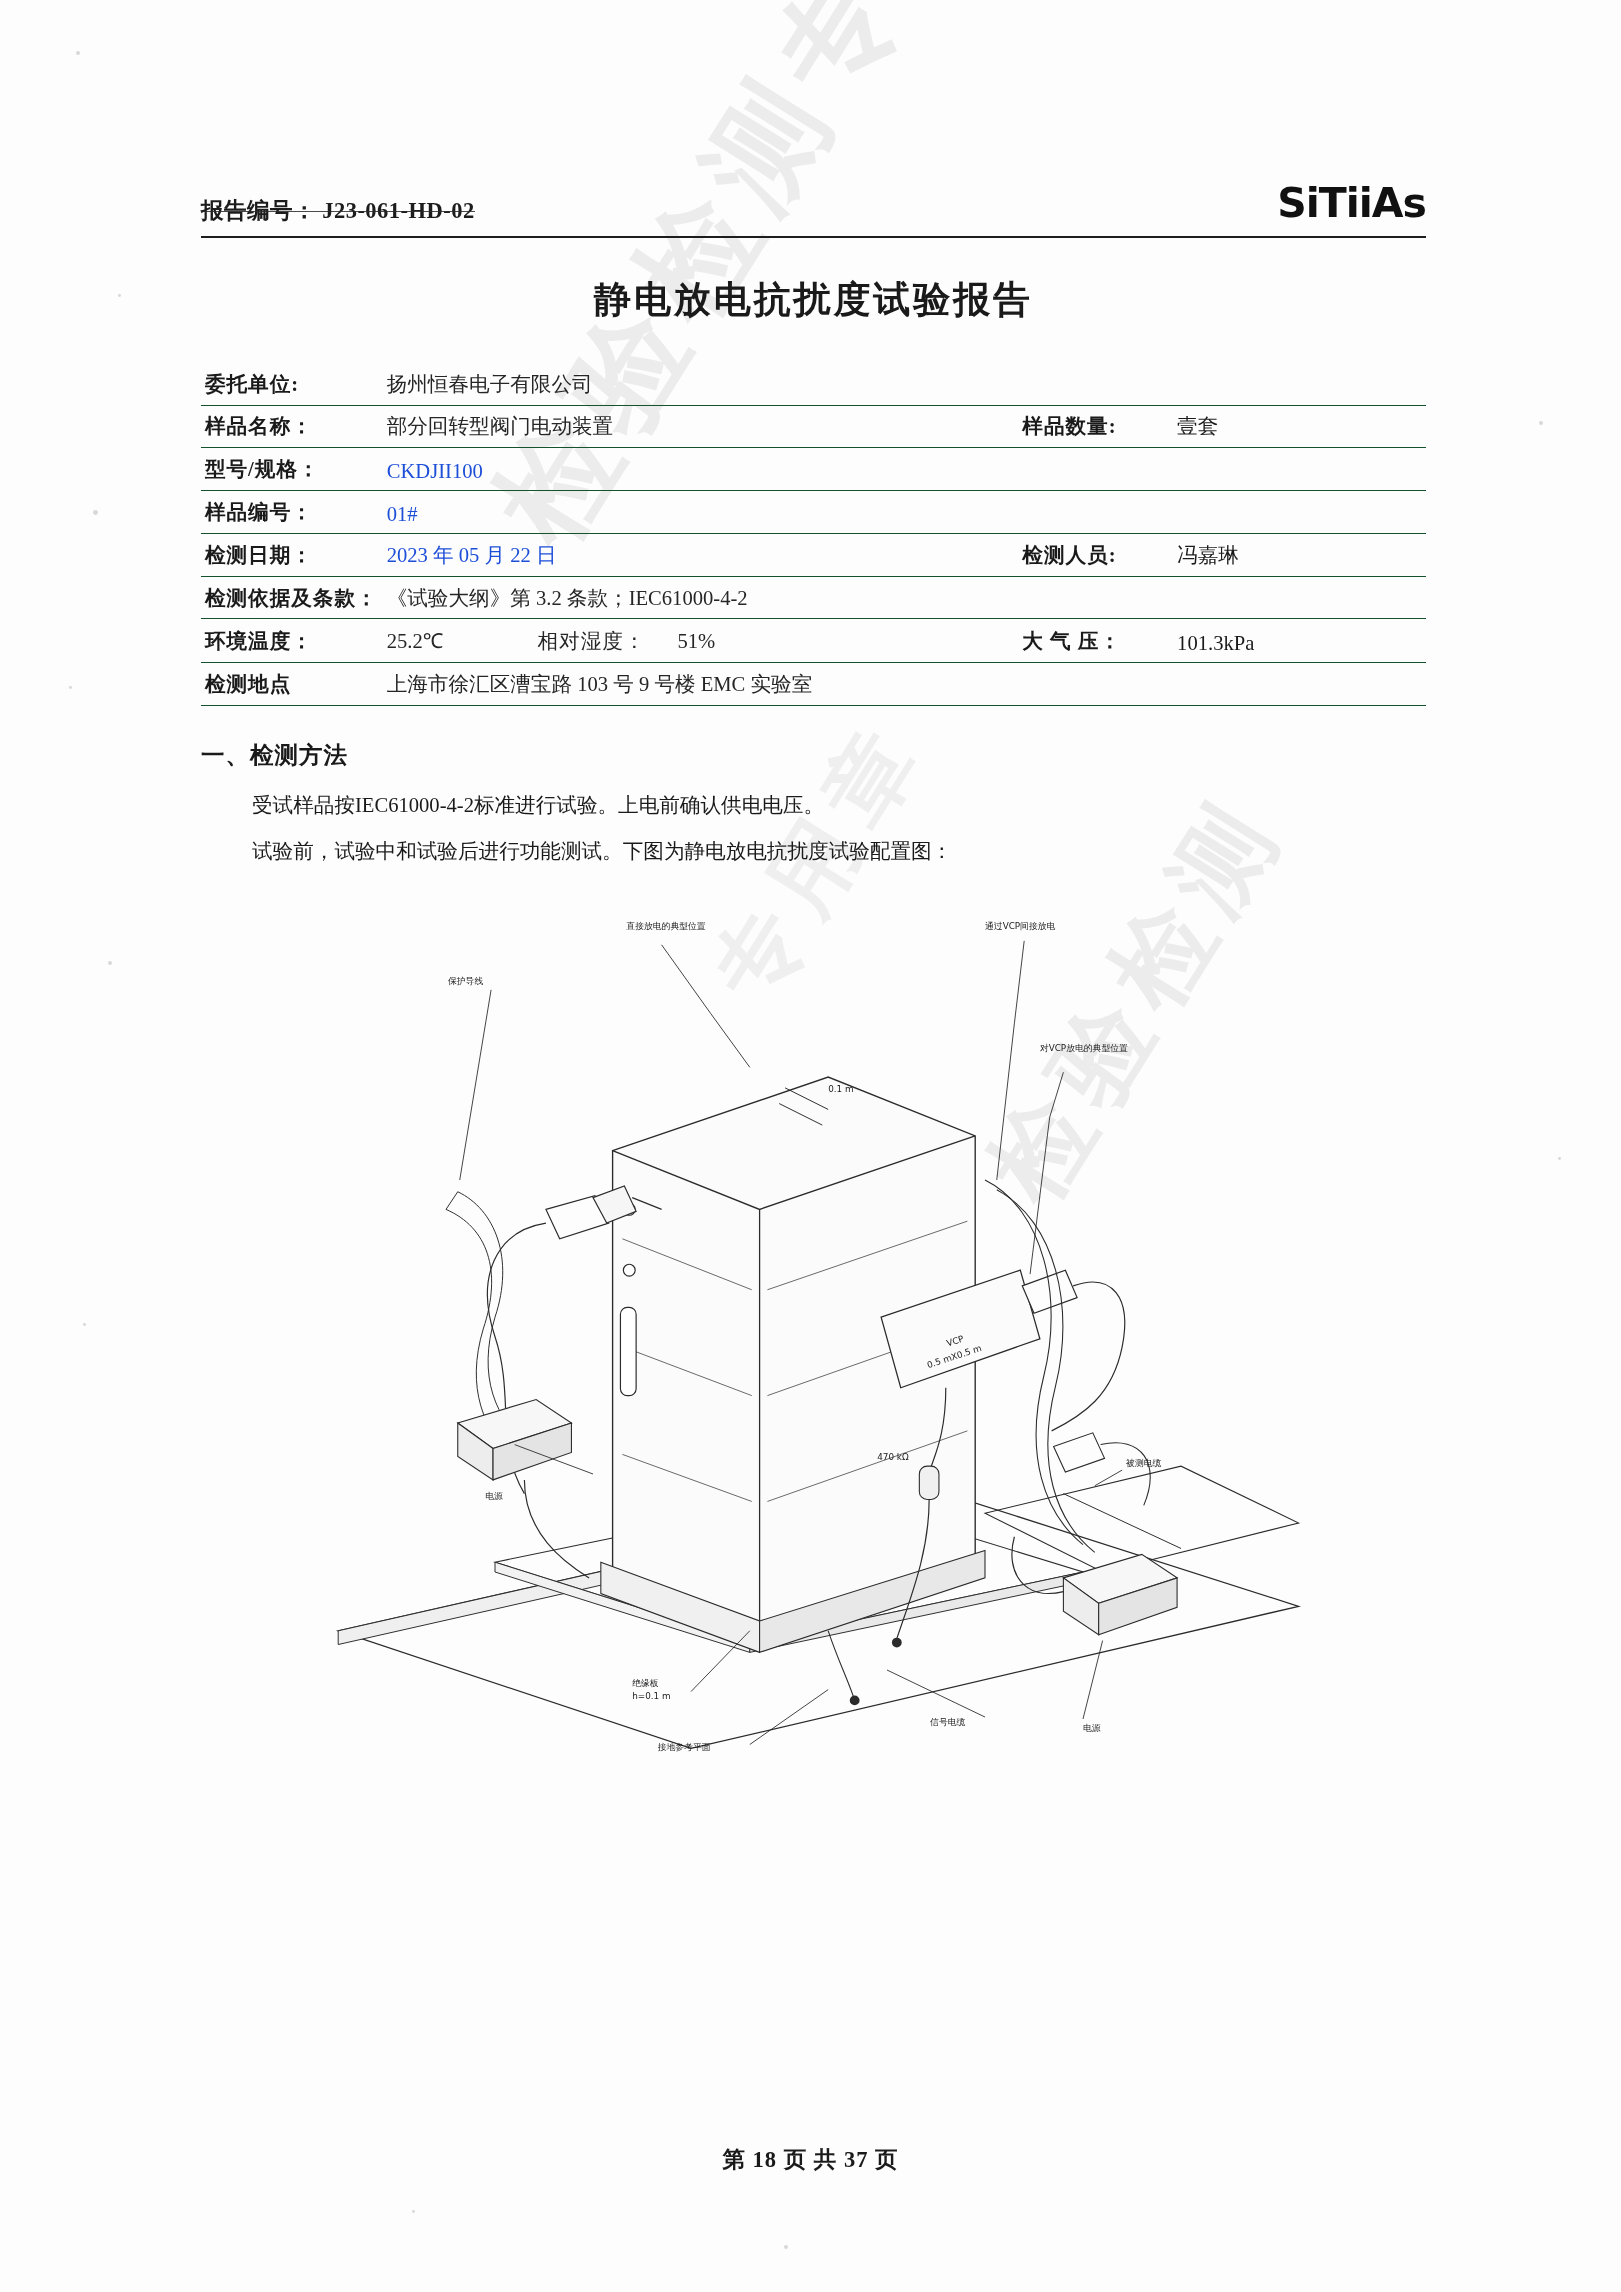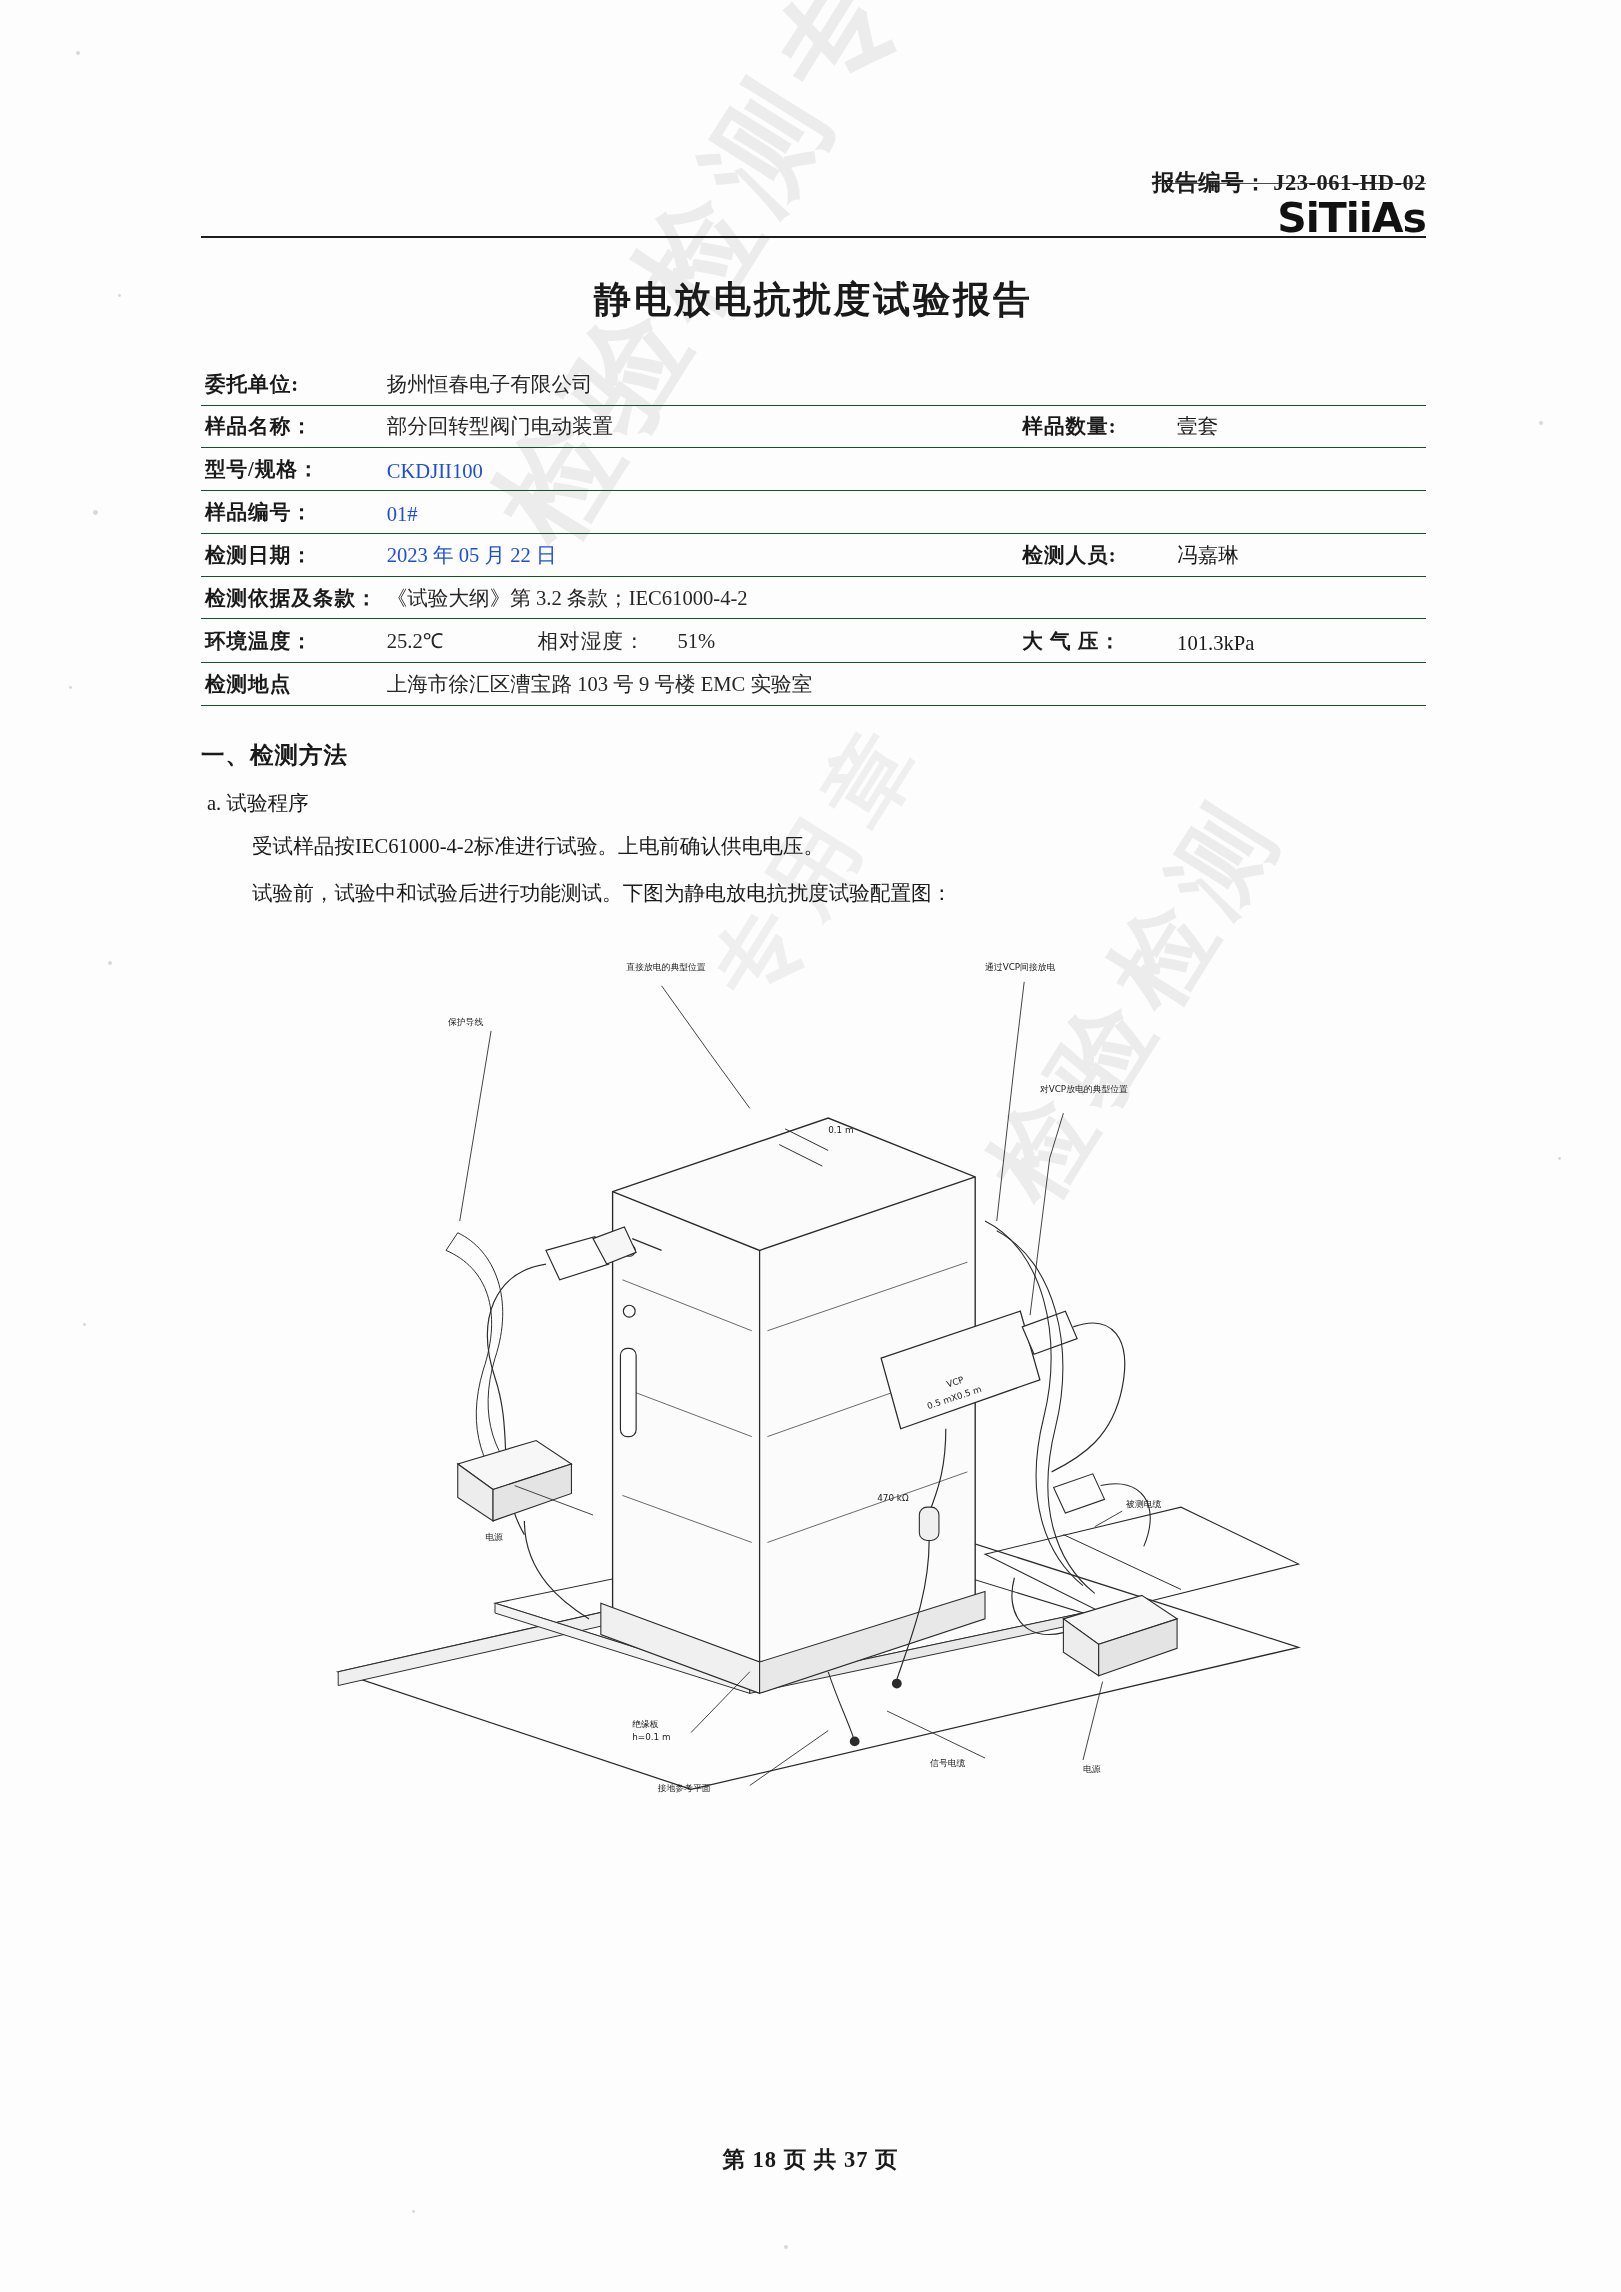--- a/index.html
+++ b/index.html
@@ -38,7 +38,6 @@
     align-items: flex-end;
     justify-content: space-between;
     height: 59px;
-    flex-direction: column;
   }
   .report-no {
     font-size: 22.5px;

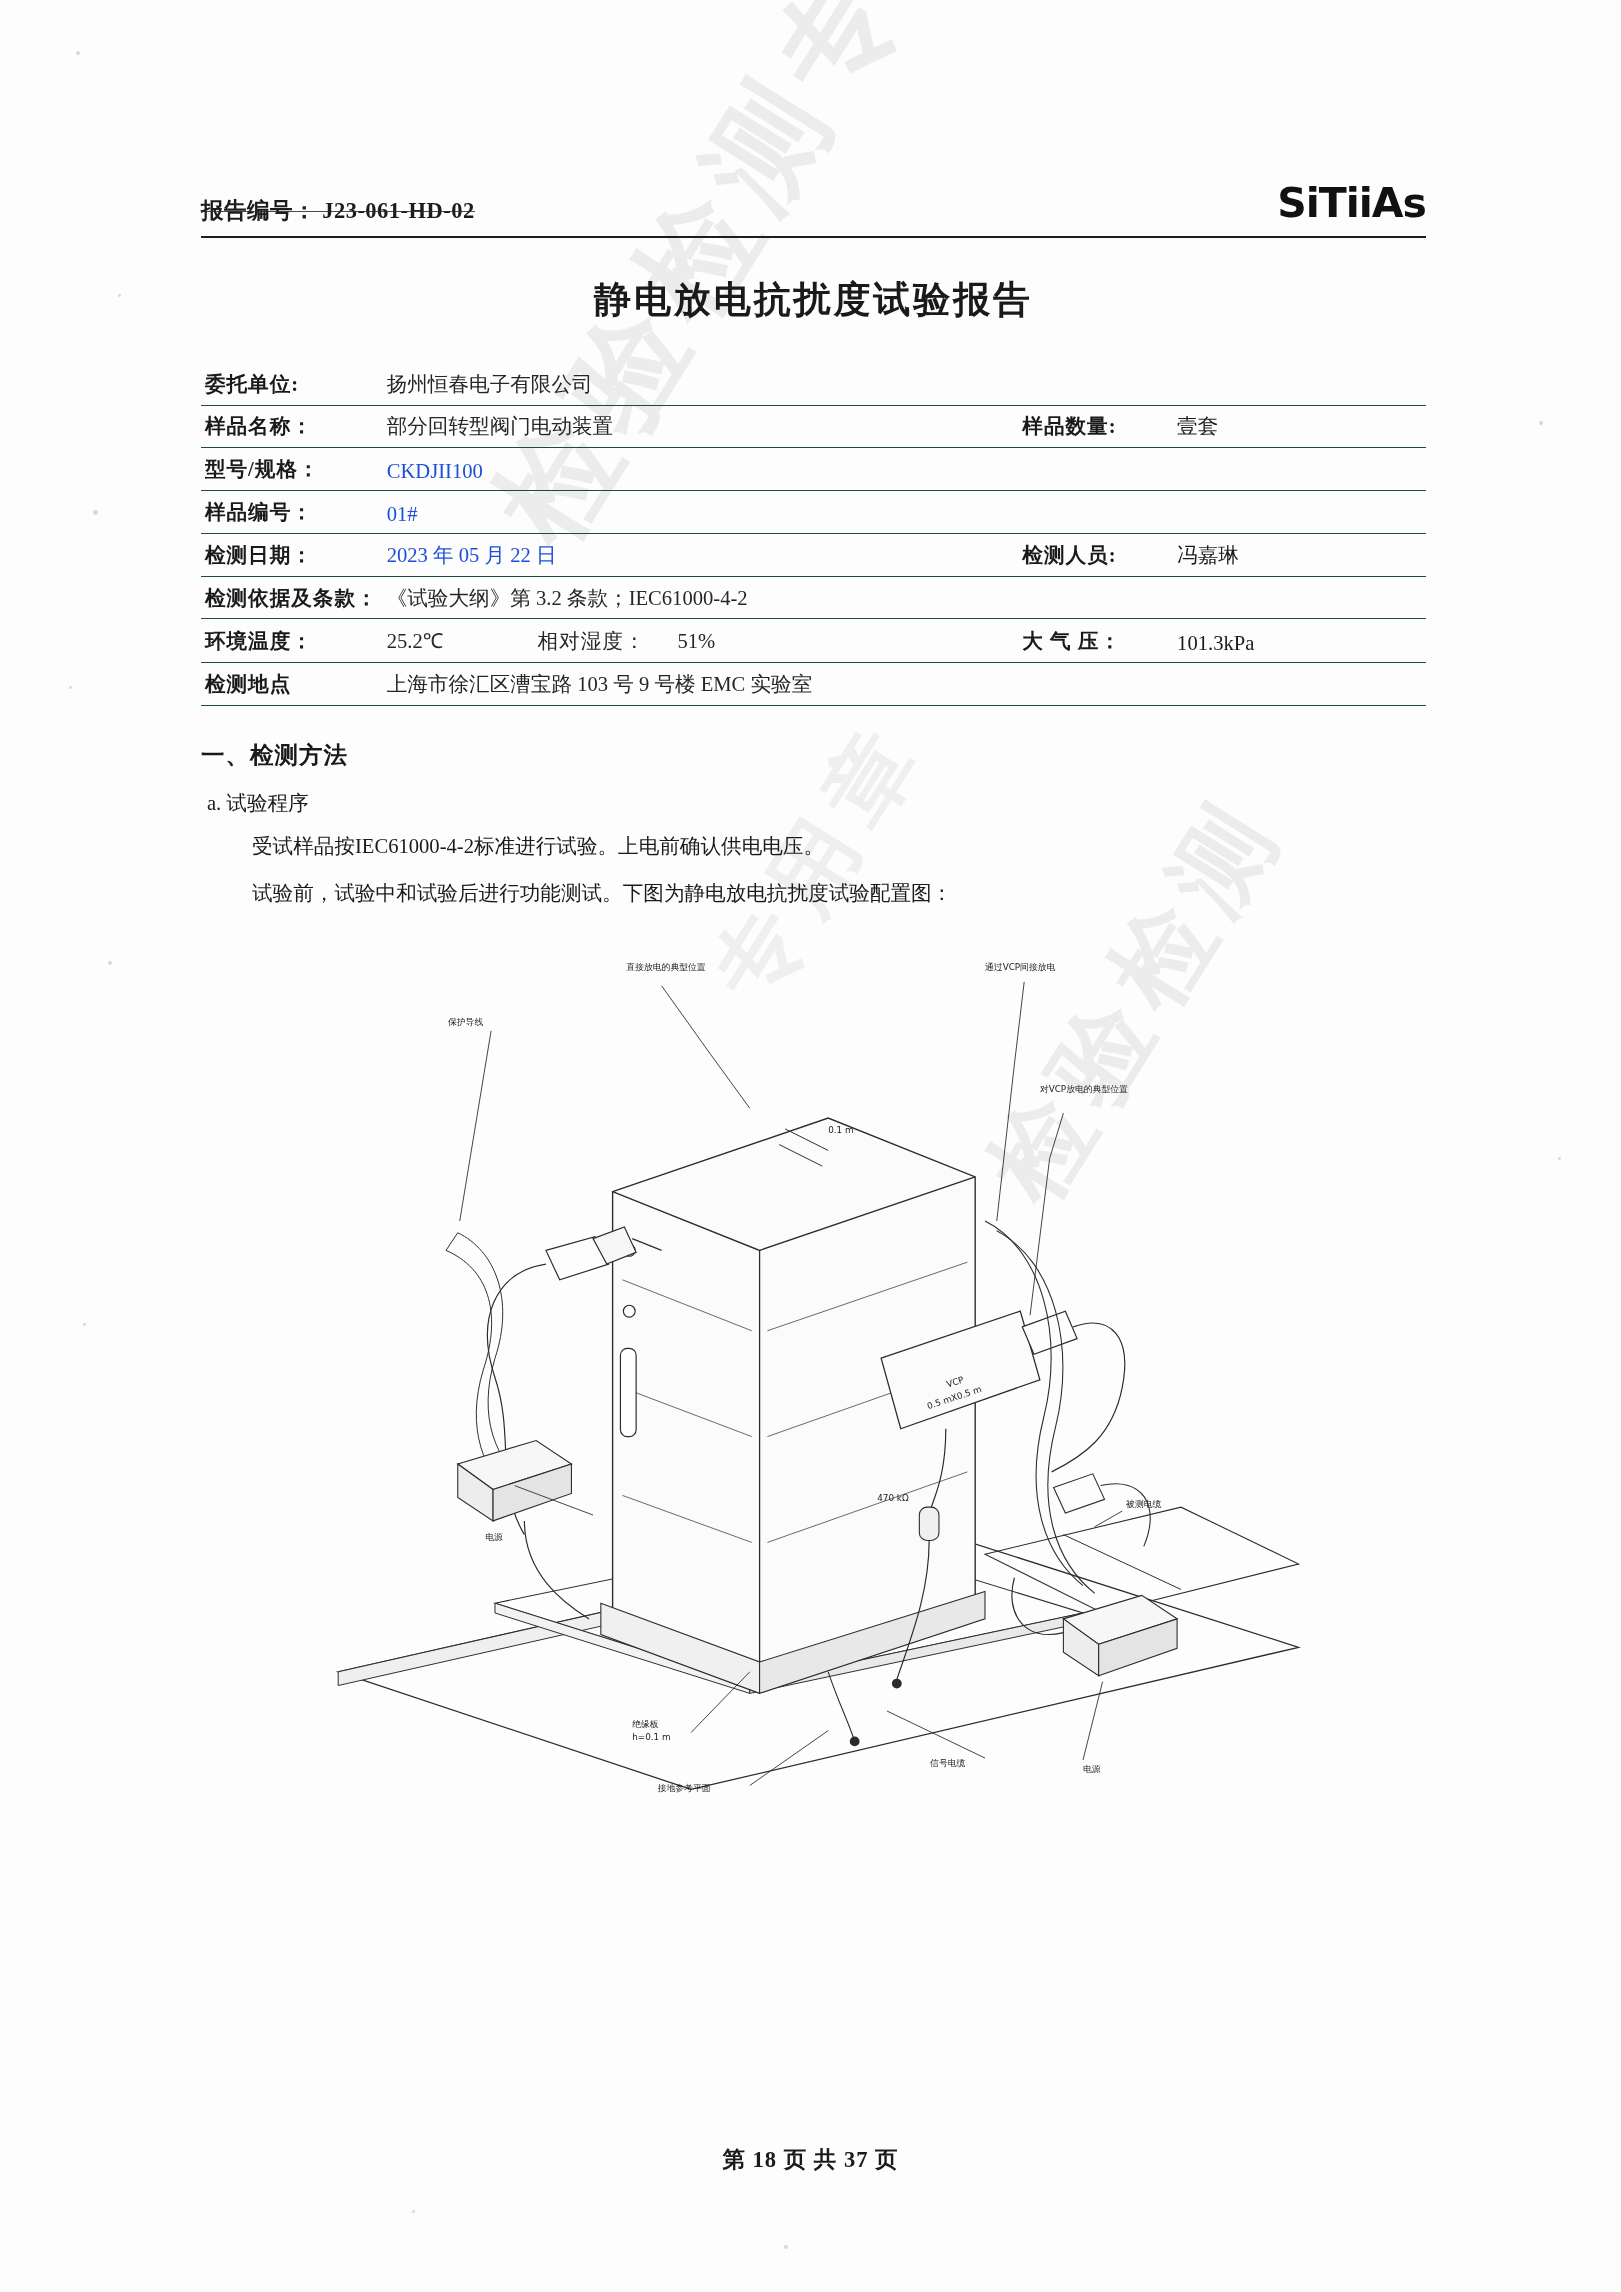--- a/index.html
+++ b/index.html
@@ -253,7 +253,6 @@
       </table>
 
     <div class="sec-title">一、检测方法</div>
-    <div class="sub-title">a. 试验程序</div>
     <div class="para">受试样品按IEC61000-4-2标准进行试验。上电前确认供电电压。</div>
     <div class="para">试验前，试验中和试验后进行功能测试。下图为静电放电抗扰度试验配置图：</div>
 

